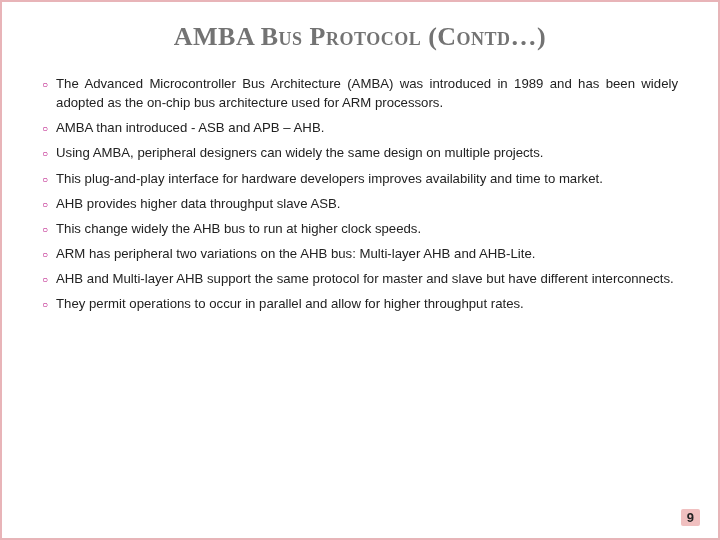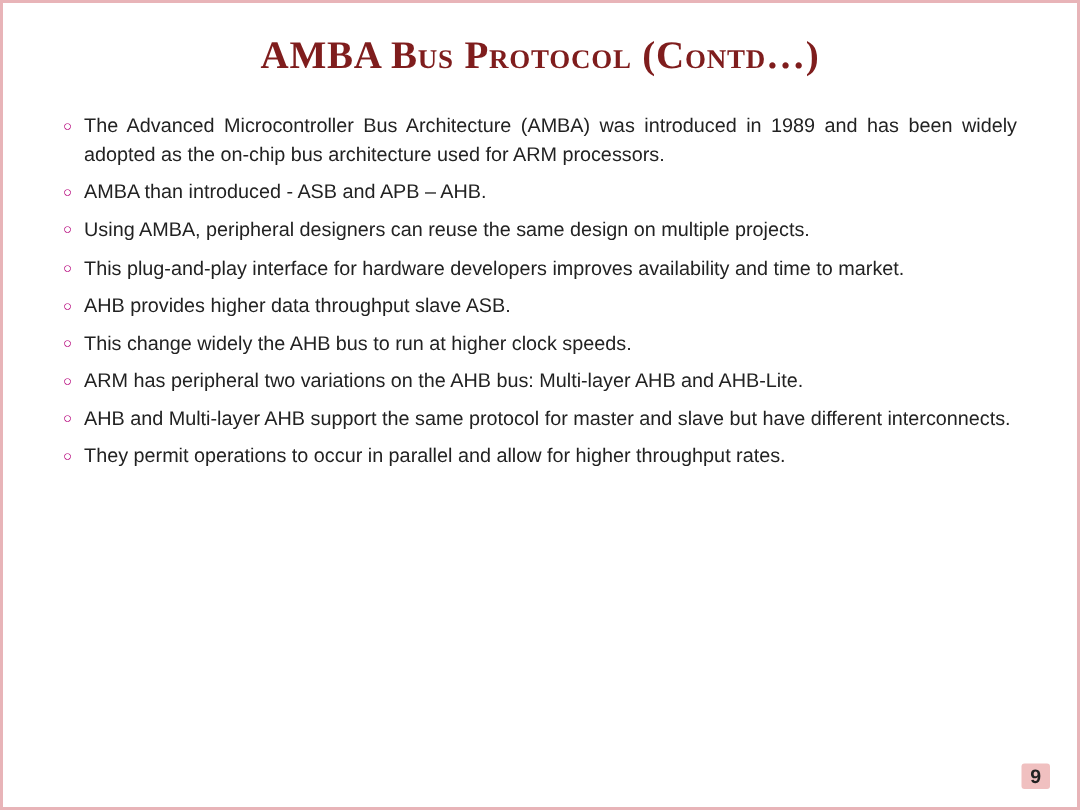--- a/index.html
+++ b/index.html
@@ -29,7 +29,7 @@
     .slide-title {
       font-size: 26px;
       font-weight: bold;
-      color: #7f1d1d;
+      color: #737373;
       text-align: center;
       margin-bottom: 22px;
       letter-spacing: 0.5px;

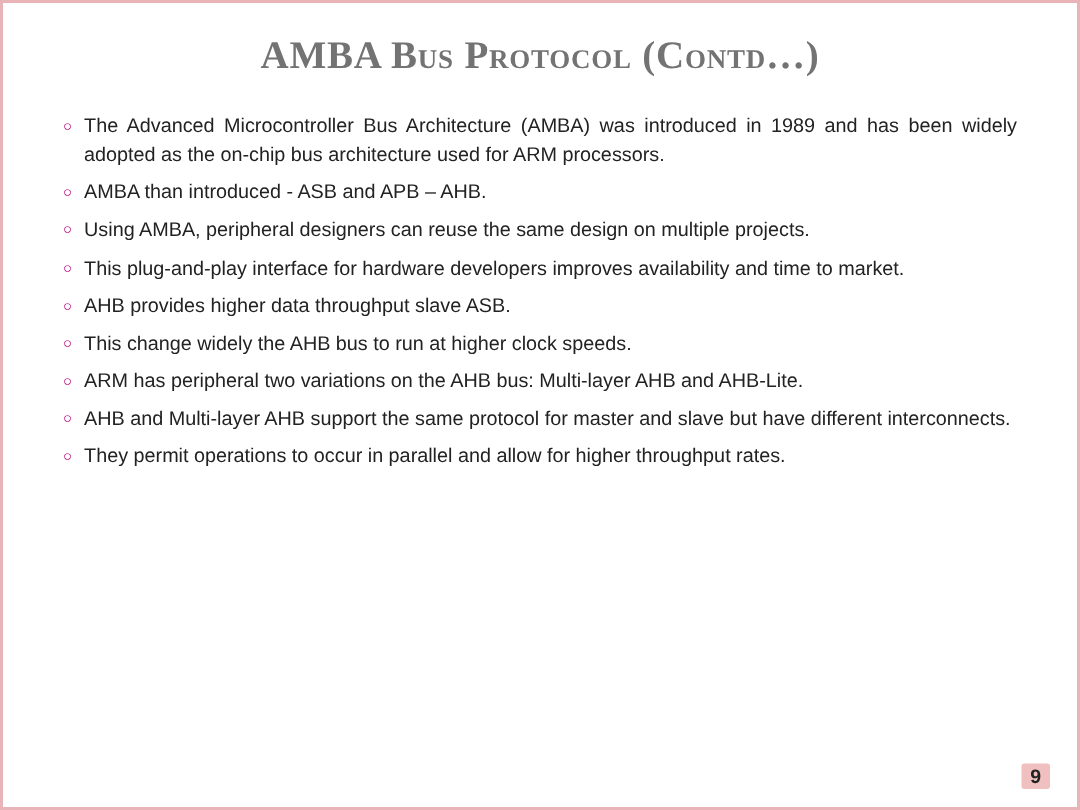--- a/index.html
+++ b/index.html
@@ -95,7 +95,7 @@
       </li>
       <li>
         <span class="bullet-symbol">○</span>
-        <span class="bullet-text">Using AMBA, peripheral designers can reuse the same design on multiple projects.</span>
+        <span class="bullet-text">Using AMBA, peripheral designers can widely the same design on multiple projects.</span>
       </li>
       <li>
         <span class="bullet-symbol">○</span>

